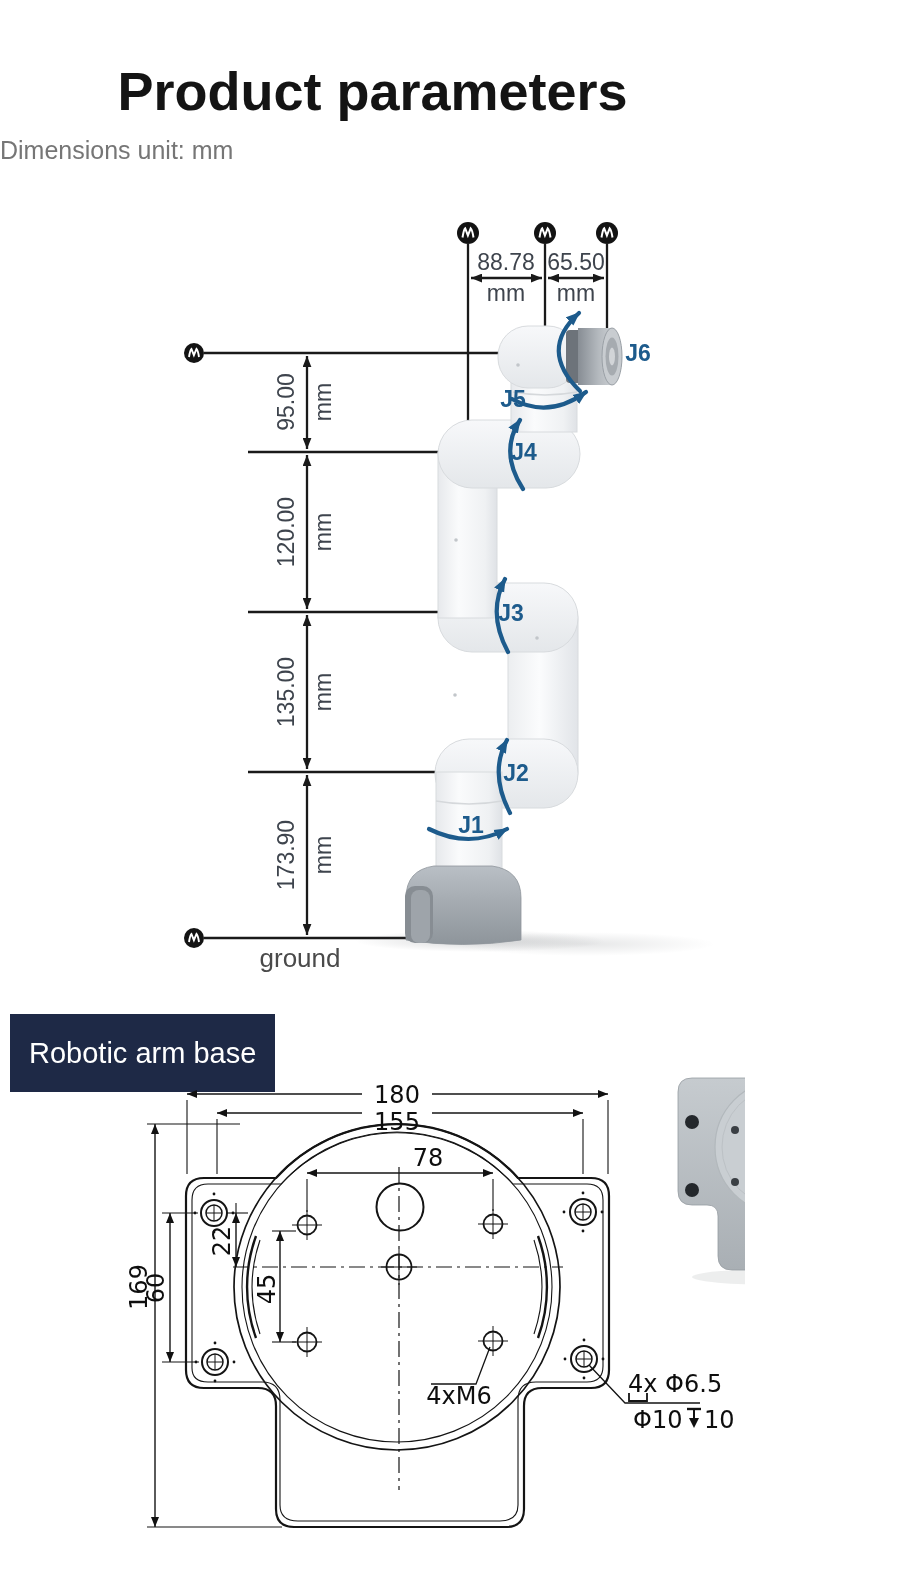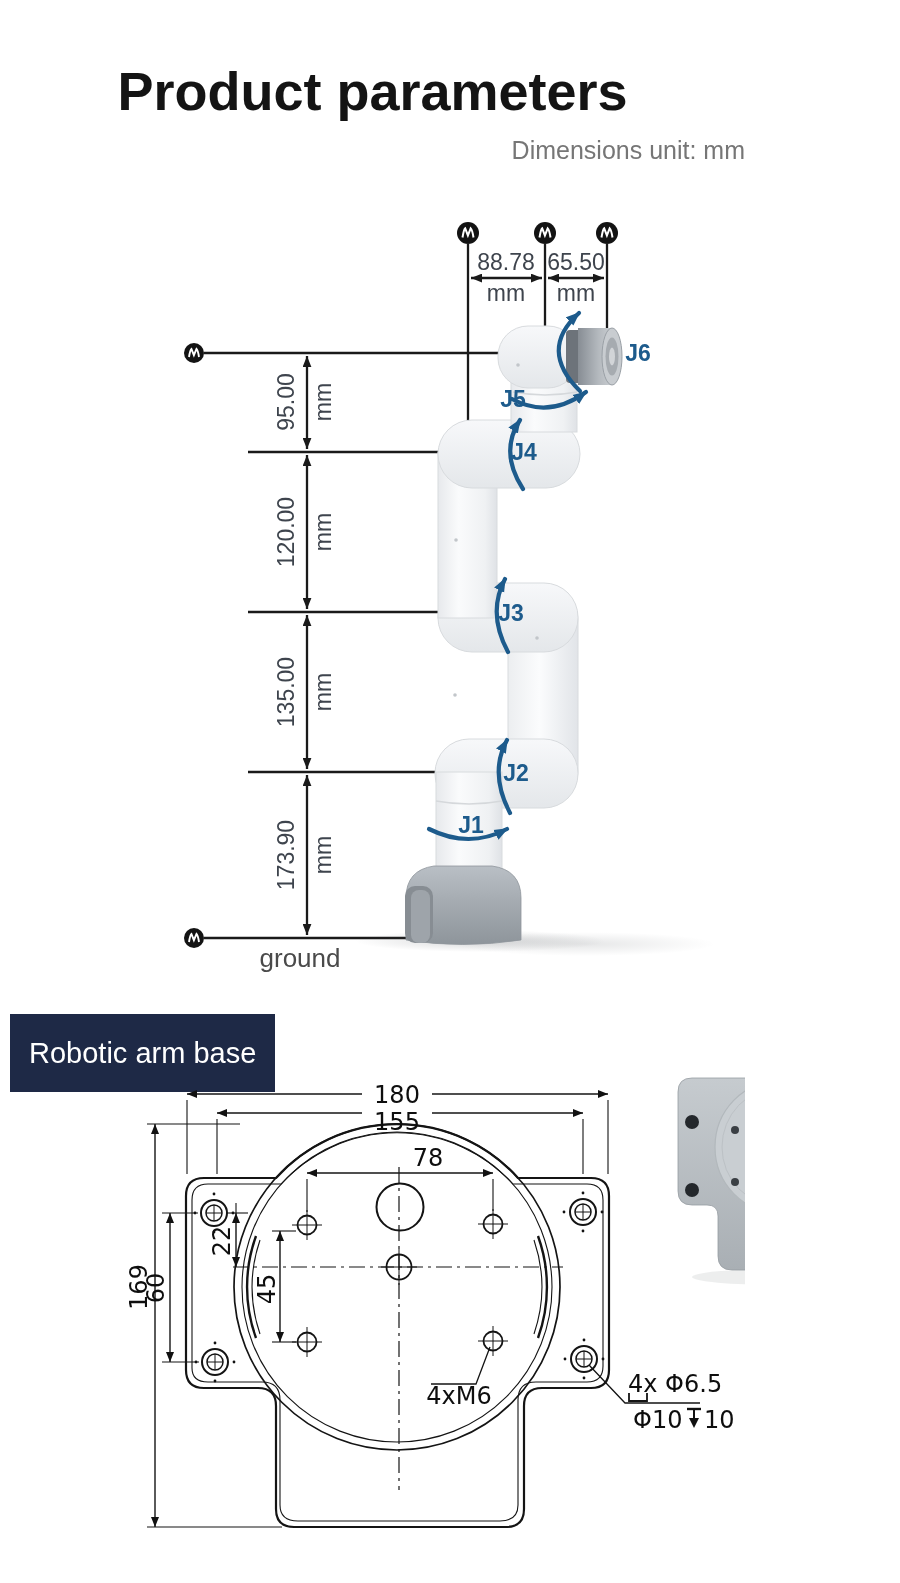--- a/index.html
+++ b/index.html
@@ -7,8 +7,8 @@
           font-family:"Liberation Sans",sans-serif;}
   .page-title{position:absolute;left:0;right:0;top:60px;text-align:center;
               font-size:54px;font-weight:700;color:#141414;letter-spacing:0px;}
-  .page-subtitle{position:absolute;left:0;right:0;top:136px;text-align:right;
-              font-size:25px;color:#767676;padding-left:20px;}
+  .page-subtitle{position:absolute;left:0;right:0;top:136px;text-align:left;
+              font-size:25px;color:#767676;}
   .section-chip{position:absolute;left:10px;top:1014px;height:54px;line-height:54px;
               padding:12px 19px;background:#1e2946;color:#ffffff;font-size:29px;}
   svg{position:absolute;display:block;}

